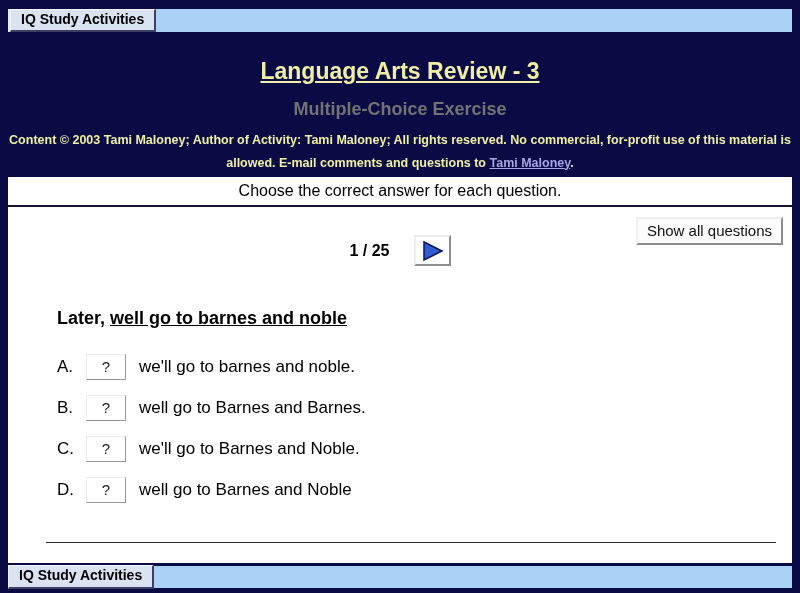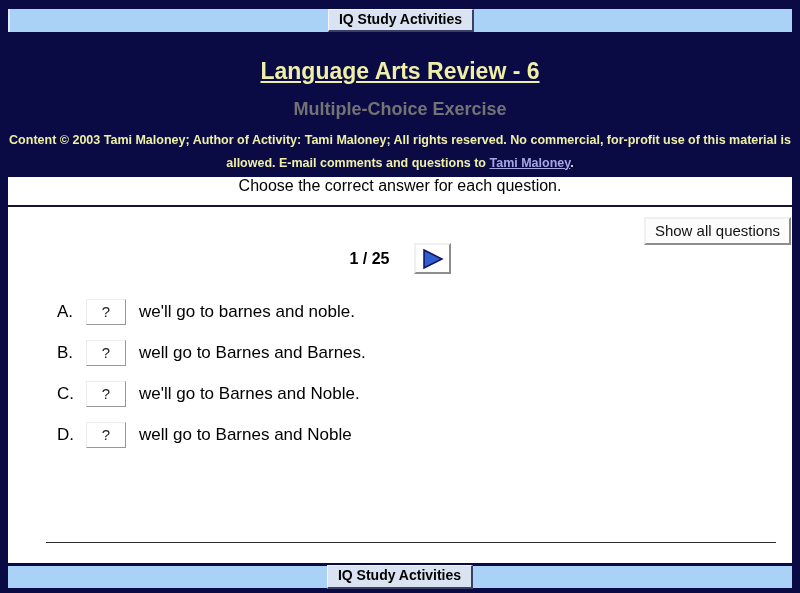--- a/index.html
+++ b/index.html
@@ -17,7 +17,7 @@
 
   .tabbar {
     height: 23px; margin: 0 8px; background: #a9d2f6;
-    display: flex; align-items: center; justify-content: center;
+    display: flex; align-items: center; 
     border-left: 2px solid #dfeafb;
   }
   .tabbar.bottom { height: 22px; border-left: none; }

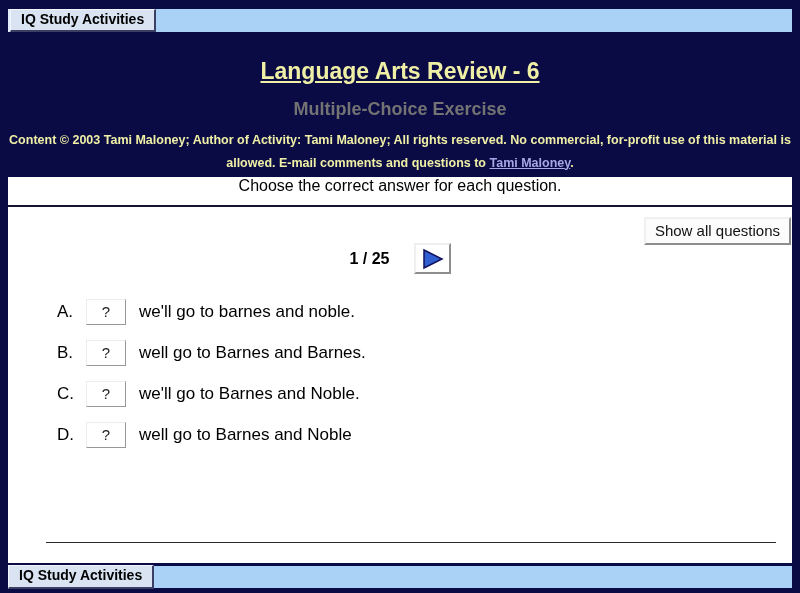--- a/index.html
+++ b/index.html
@@ -112,7 +112,7 @@
   </div>
 
   <div class="header">
-    <h1 class="title">Language Arts Review - 6</h1>
+    <h1 class="title">Language Arts Review - 3</h1>
     <h2 class="subtitle">Multiple-Choice Exercise</h2>
     <p class="copyright"><span>Content © 2003 Tami Maloney; Author of Activity: Tami Maloney; All rights reserved. No commercial, for-profit use of this material is allowed. E-mail comments and questions to </span><a>Tami Maloney</a><span>.</span></p>
   </div>

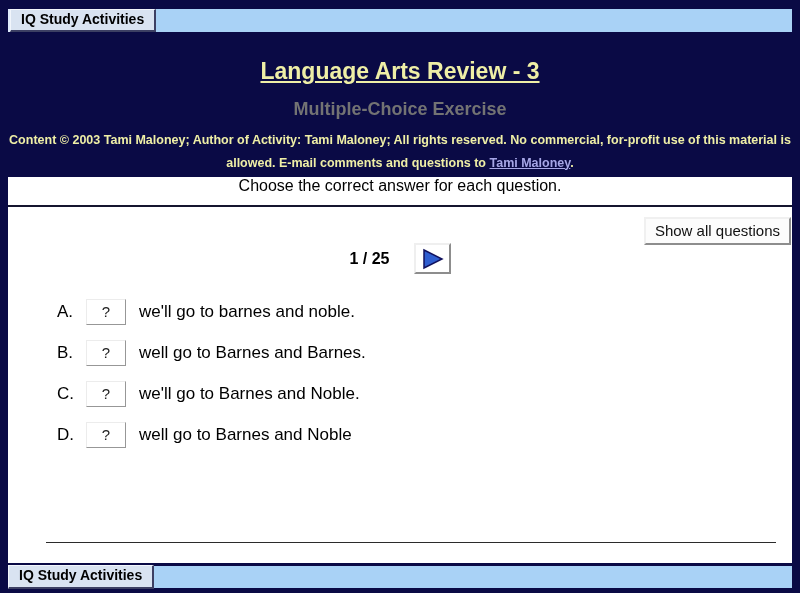--- a/index.html
+++ b/index.html
@@ -49,7 +49,7 @@
 
   .instruction {
     height: 28px; margin: 0 8px; background: #ffffff;
-    display: flex; align-items: flex-start; justify-content: center;
+    display: flex; align-items: center; justify-content: center;
     font-size: 16px; color: #000;
   }
   .divider { height: 2px; margin: 0 8px; background: #15152f; }

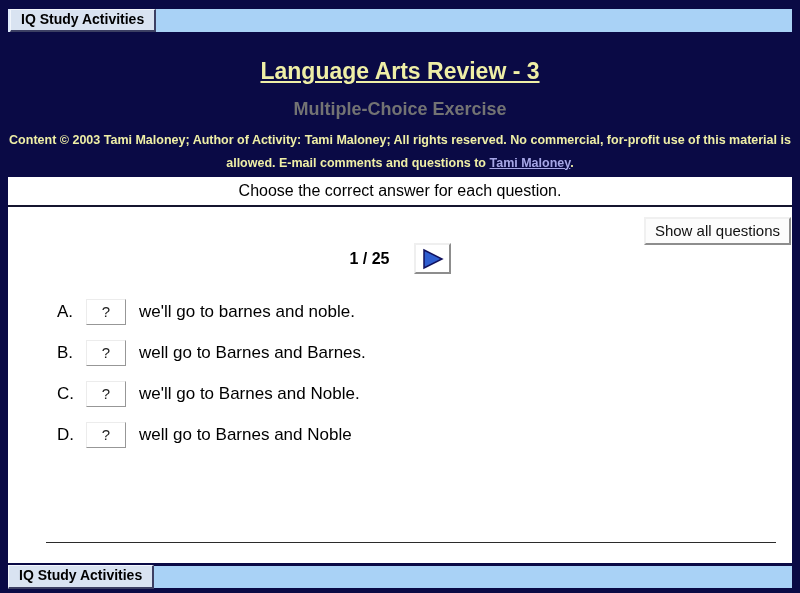--- a/index.html
+++ b/index.html
@@ -56,7 +56,7 @@
 
   .main { height: 356px; margin: 0 8px; background: #ffffff; position: relative; }
 
-  .show-all-wrap { position: absolute; top: 10px; right: 1px; }
+  .show-all-wrap { position: absolute; top: 10px; right: 9px; }
   .show-all-btn {
     background: #fcfcfc; color: #111;
     font-family: "Liberation Sans", sans-serif; font-size: 15px;

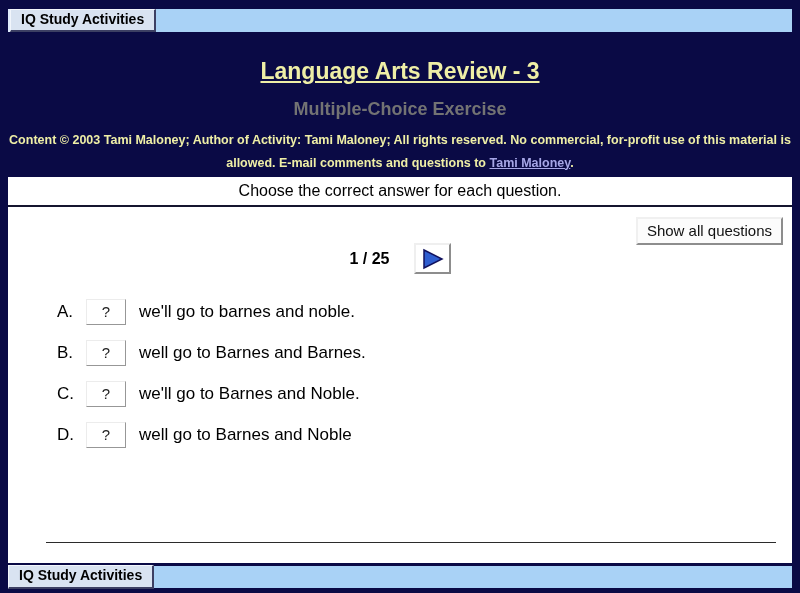--- a/index.html
+++ b/index.html
@@ -66,7 +66,7 @@
   }
 
   .pager {
-    padding-top: 36px;
+    padding-top: 28px;
     display: flex; align-items: center; justify-content: center; gap: 24px;
   }
   .progress { font-size: 16px; font-weight: bold; color: #000; }

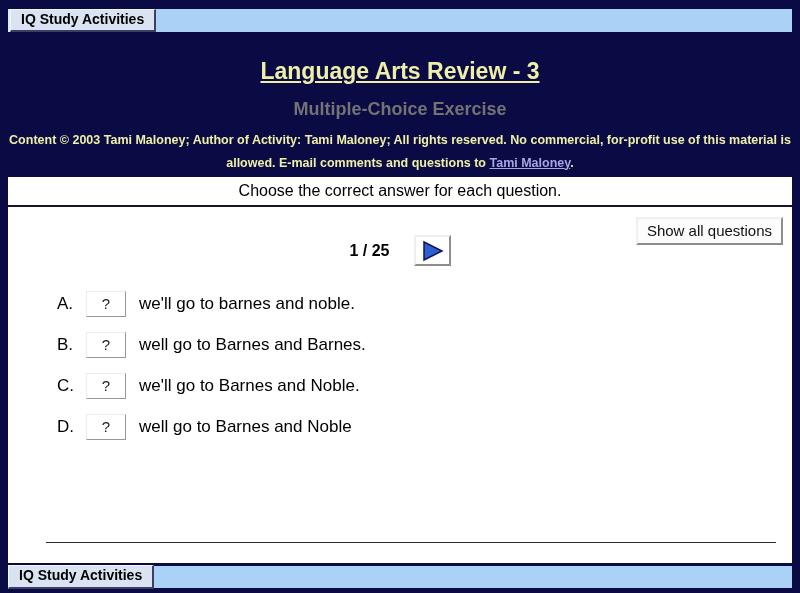--- a/index.html
+++ b/index.html
@@ -138,6 +138,7 @@
       </button>
     </div>
 
+    <div class="question"><span>Later, </span><span class="underlined">well go to barnes and noble</span></div>
 
     <div class="options">
 

